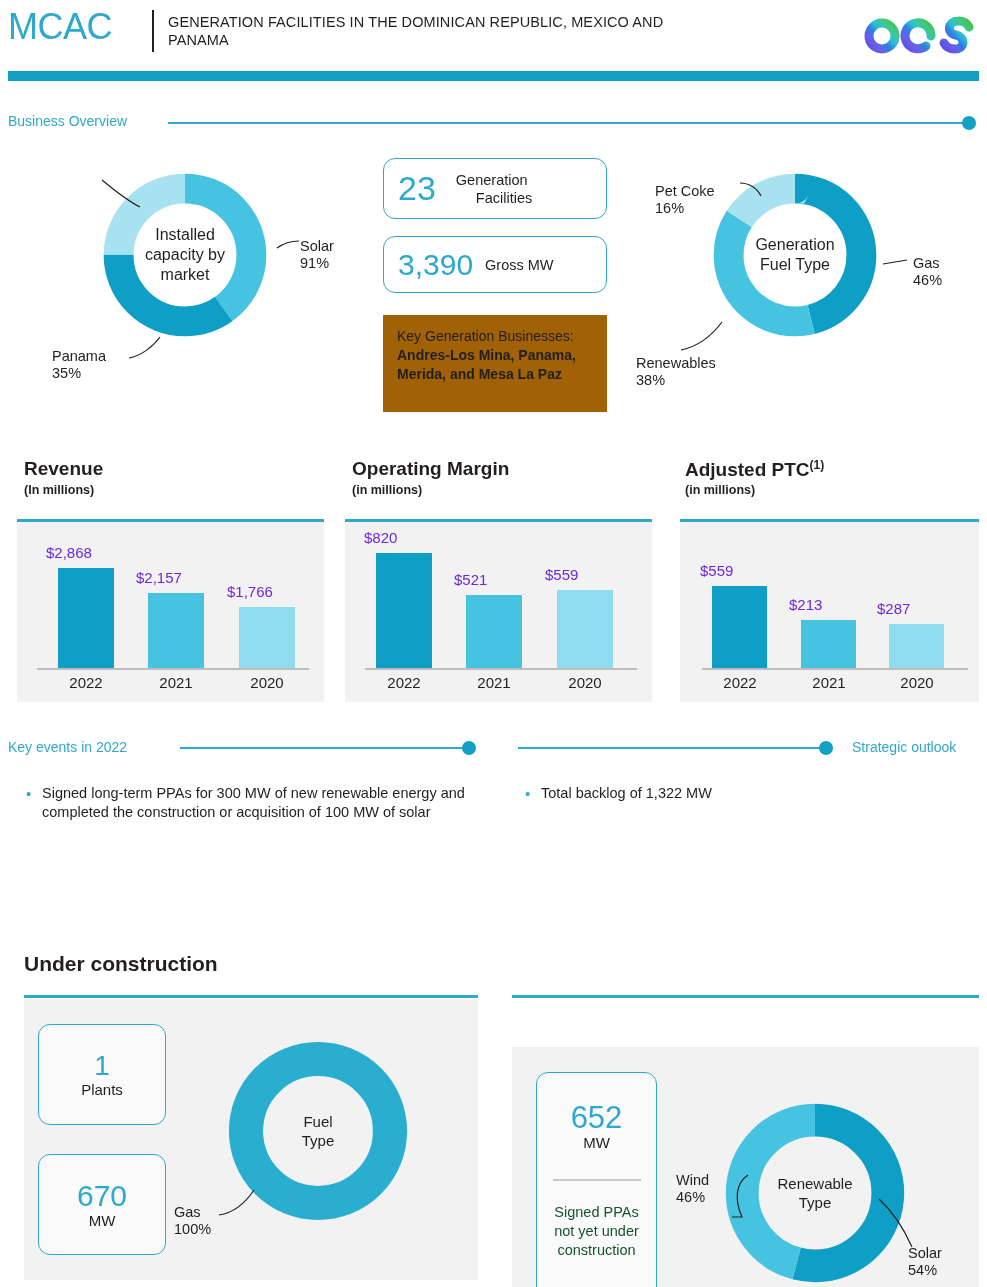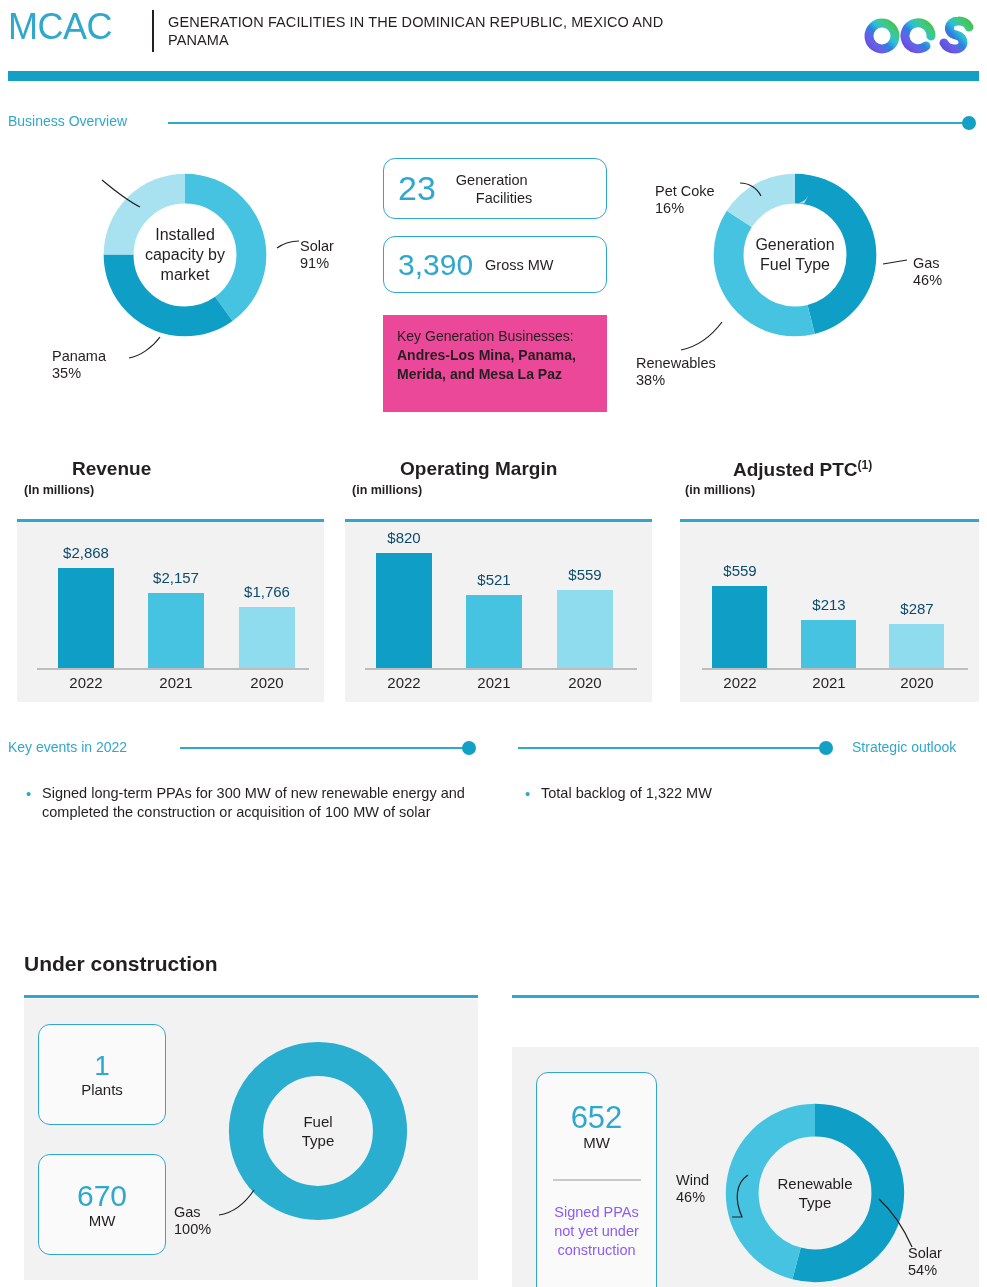--- a/index.html
+++ b/index.html
@@ -76,7 +76,7 @@
 
   .keybox {
     position: absolute;
-    background: #ec4899;
+    background: #a16207;
     padding: 12px 12px 12px 14px;
     font-size: 14px; line-height: 19px;
   }

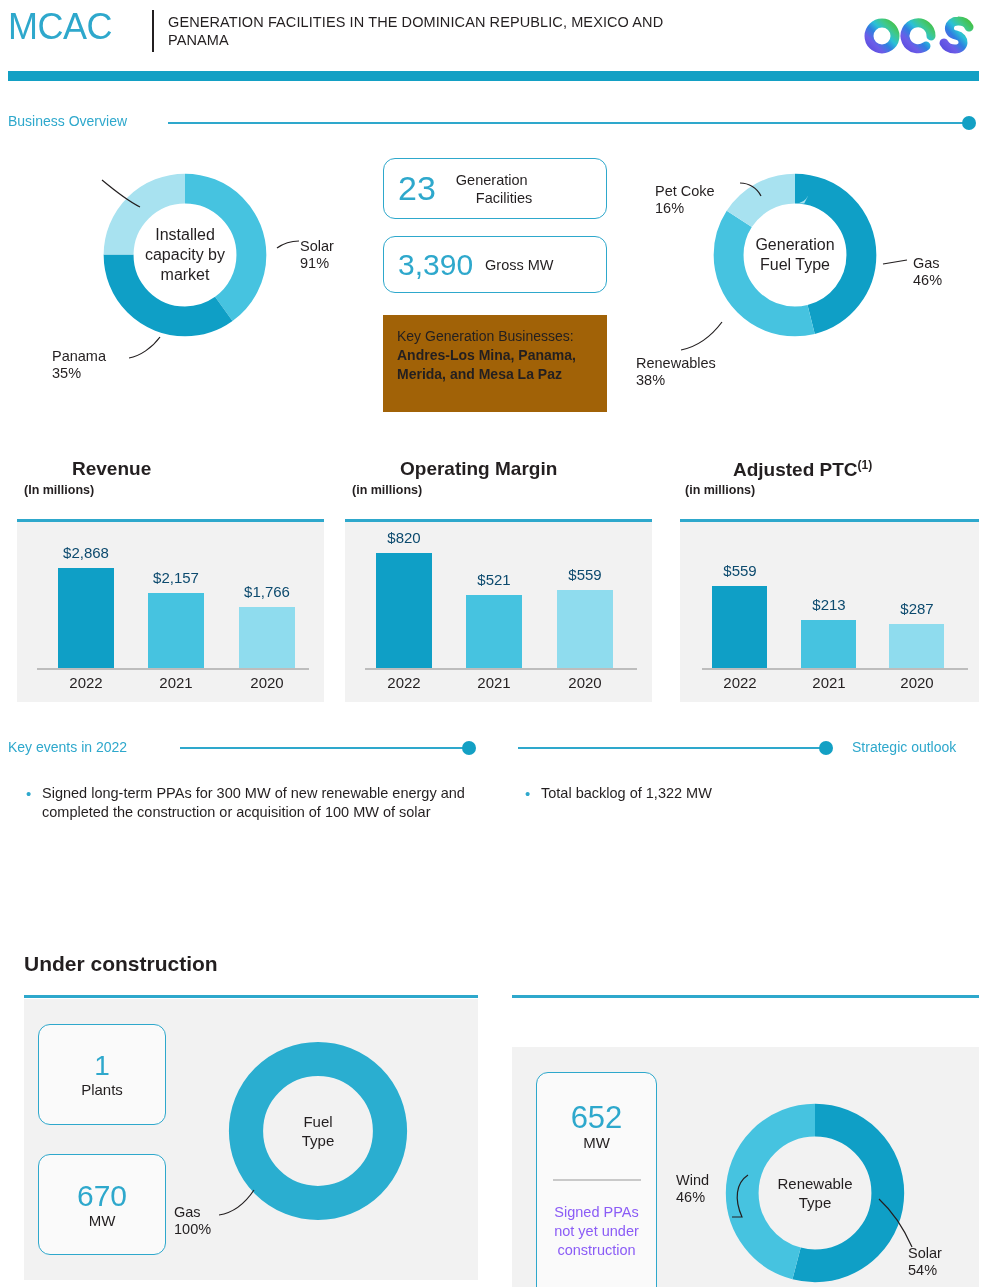--- a/index.html
+++ b/index.html
@@ -84,7 +84,7 @@
 
   
   .chart-title {
-    position: absolute; font-size: 19px; font-weight: 700; color: #231f20; margin-left: 48px;
+    position: absolute; font-size: 19px; font-weight: 700; color: #231f20;
   }
   .chart-sub {
     position: absolute; font-size: 12.5px; font-weight: 700; color: #231f20;

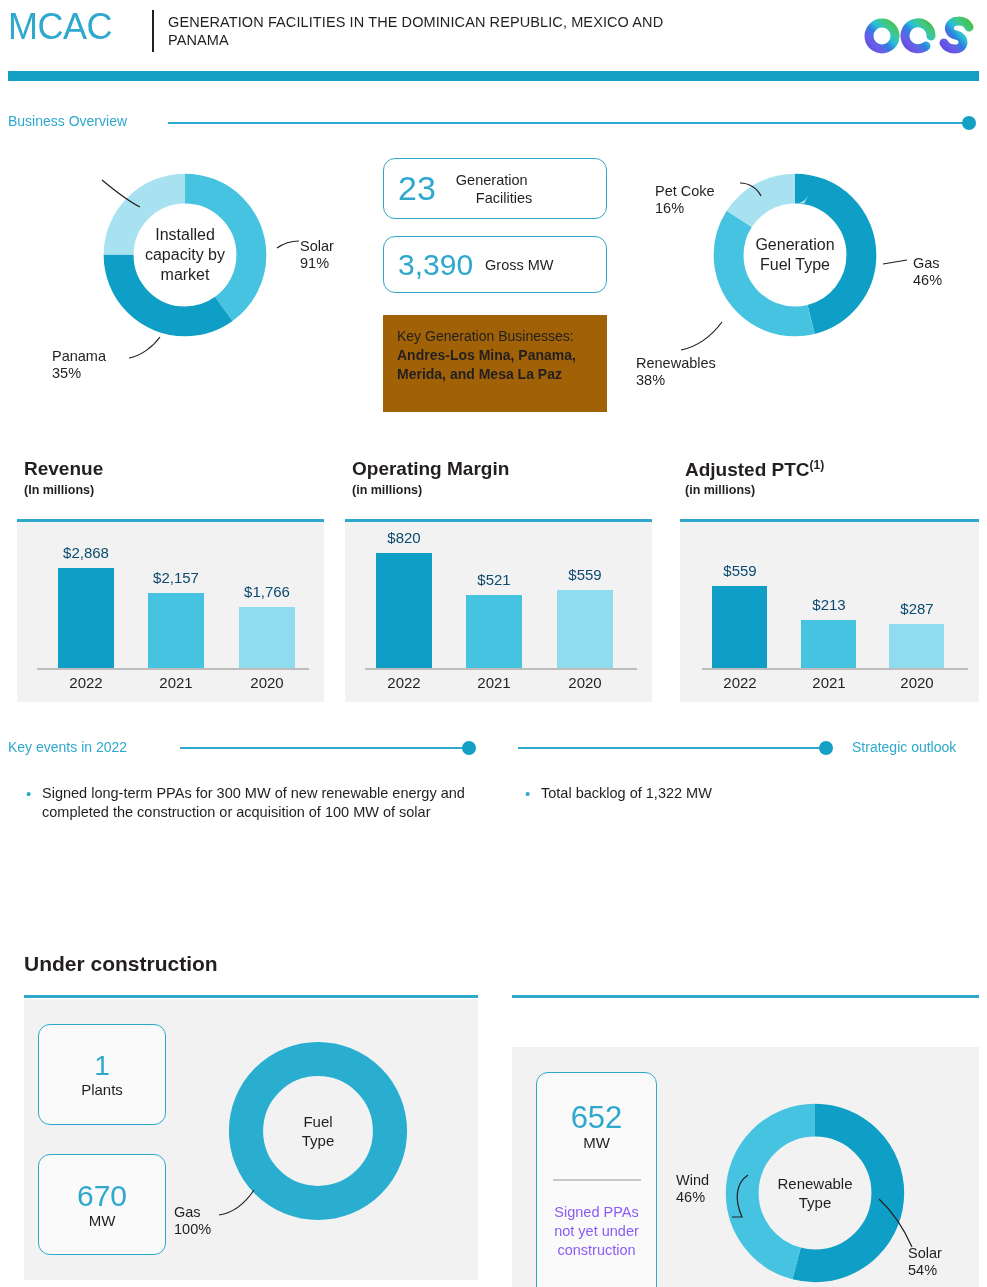--- a/index.html
+++ b/index.html
@@ -94,7 +94,7 @@
   .chart-panel { position: absolute; background: #f2f2f2; }
   .bar { position: absolute; }
   .bar-val {
-    position: absolute; font-size: 15px; color: #0c4a6e; text-align: center;
+    position: absolute; font-size: 15px; color: #6d28d9; 
   }
   .bar-cat {
     position: absolute; font-size: 15px; color: #231f20; text-align: center;

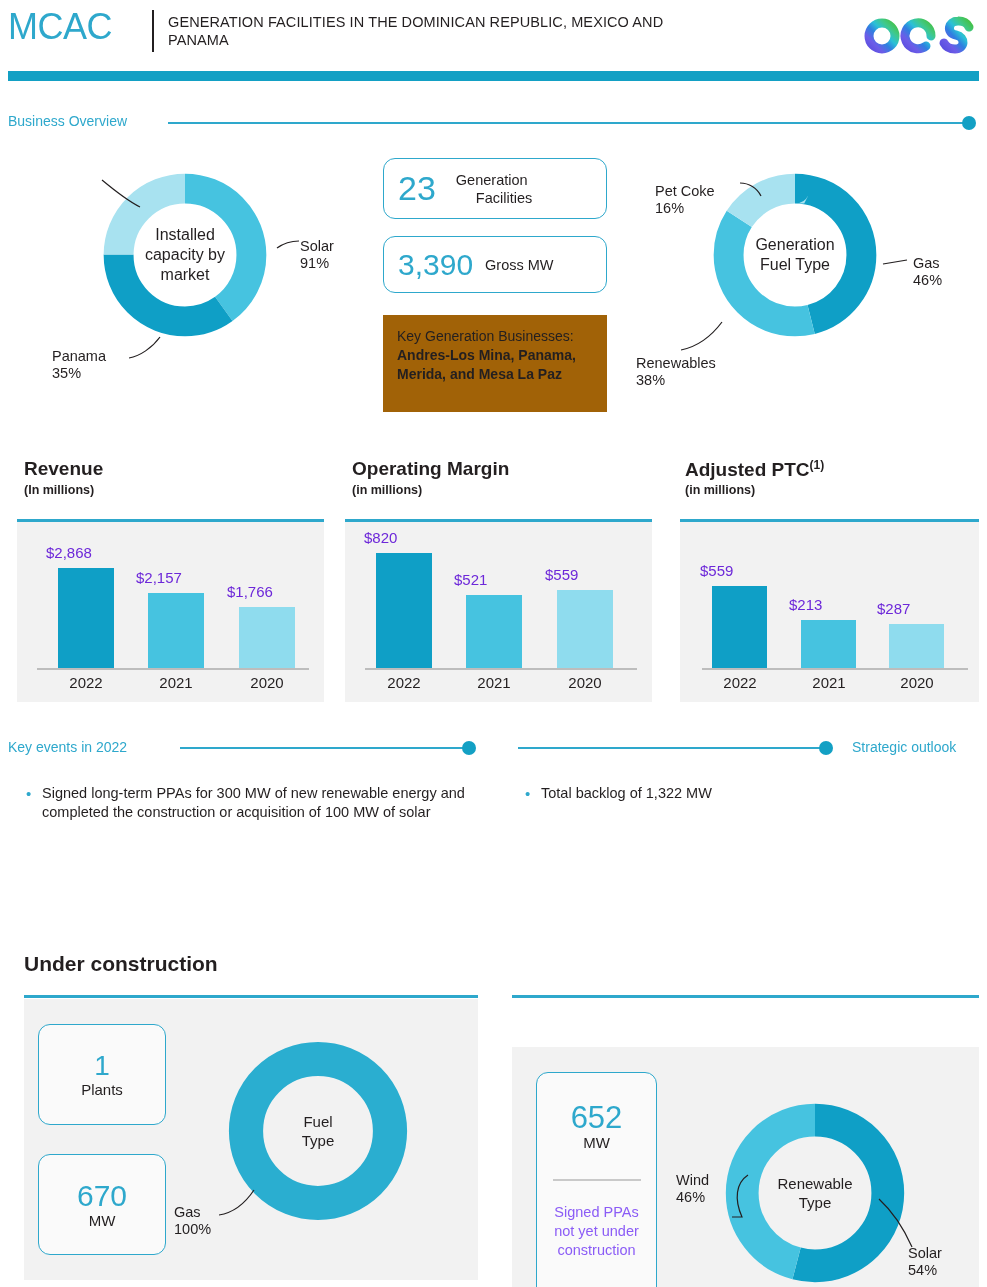--- a/index.html
+++ b/index.html
@@ -365,7 +365,7 @@
       <span class="stat-num" style="font-size:31px; line-height:33px;">652</span>
       <span class="stat-lbl" style="font-size:15px;">MW</span>
       <div class="divider-line" style="position:relative; width:88px; margin:28px 0 22px 0; height:1.5px;"></div>
-      <span style="font-size:14.5px; line-height:19px; text-align:center; color:#8b5cf6;">
+      <span style="font-size:14.5px; line-height:19px; text-align:center; color:#14532d;">
         <span style="display:block;">Signed PPAs</span>
         <span style="display:block;">not yet under</span>
         <span style="display:block;">construction</span>

